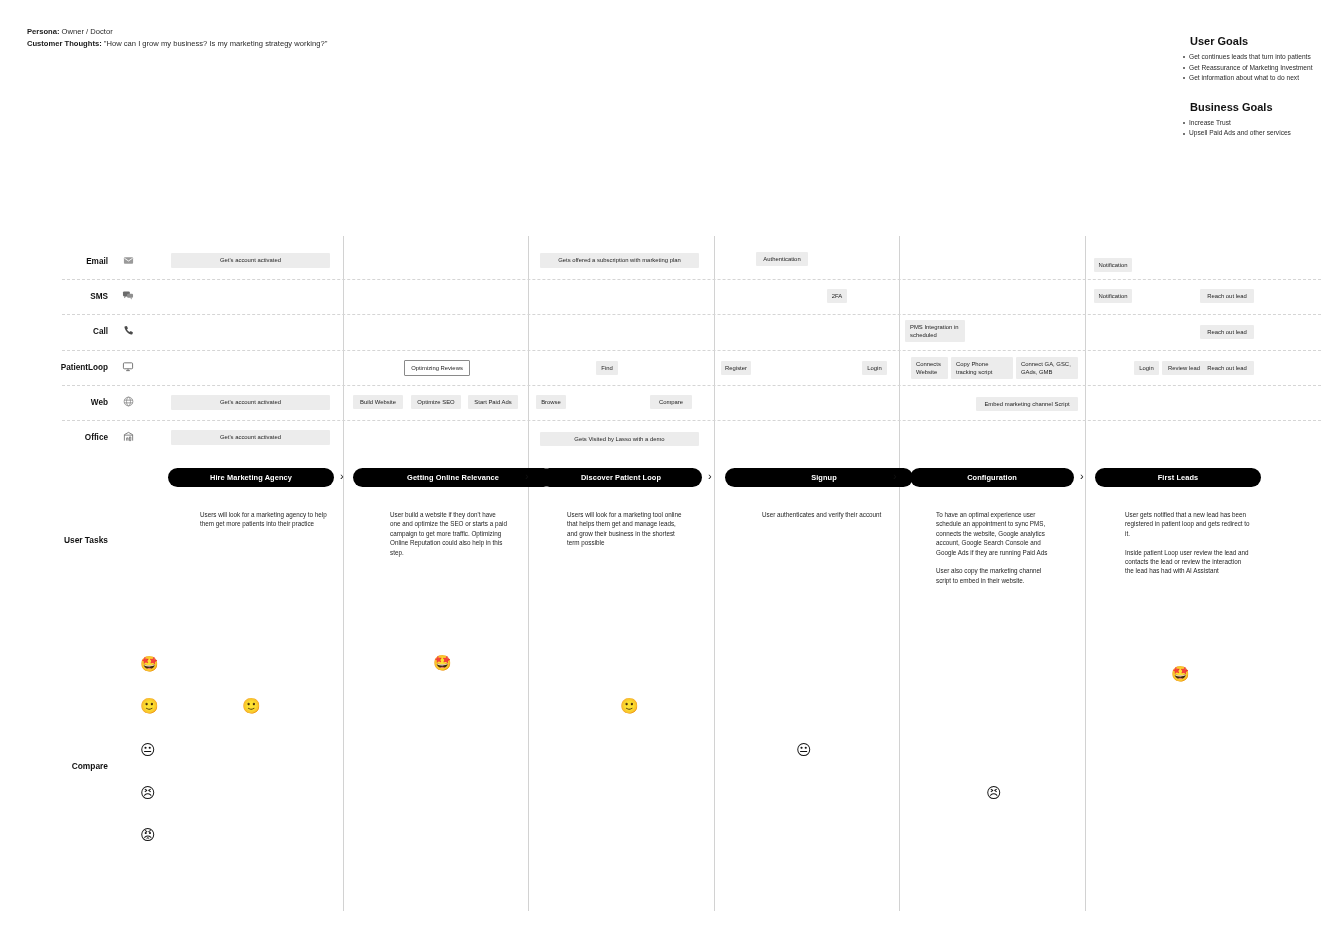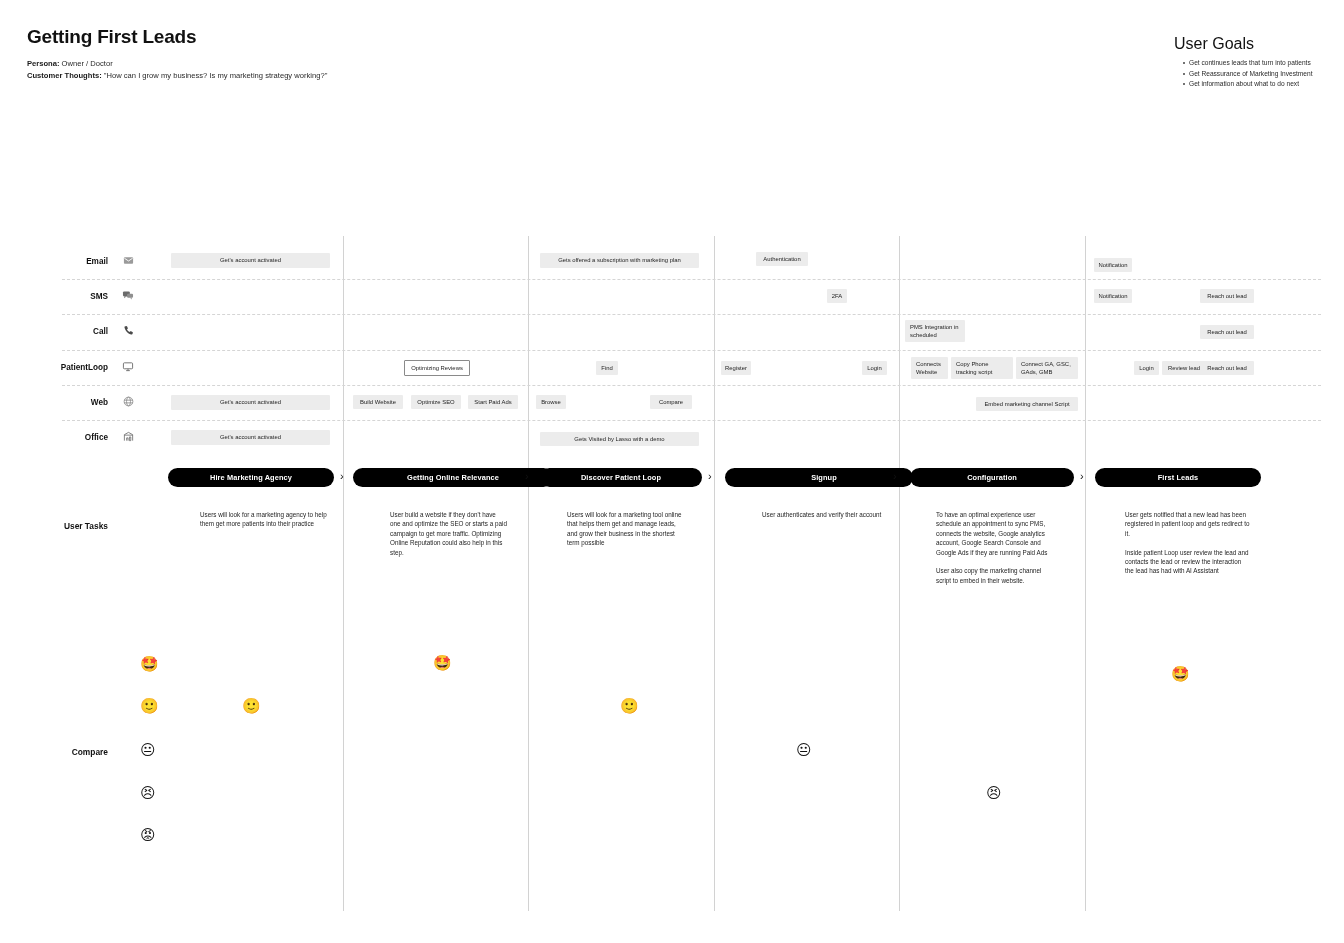--- a/index.html
+++ b/index.html
@@ -120,7 +120,6 @@
 <div id="page">
 
   <div id="header">
-    <div id="page-title">Getting First Leads</div>
     <div id="meta-lines">
         <div class="meta-line"><span class="k">Persona:</span><span class="v"> Owner / Doctor</span></div>
         <div class="meta-line"><span class="k">Customer Thoughts:</span><span class="v"> "How can I grow my business? Is my marketing strategy working?"</span></div>

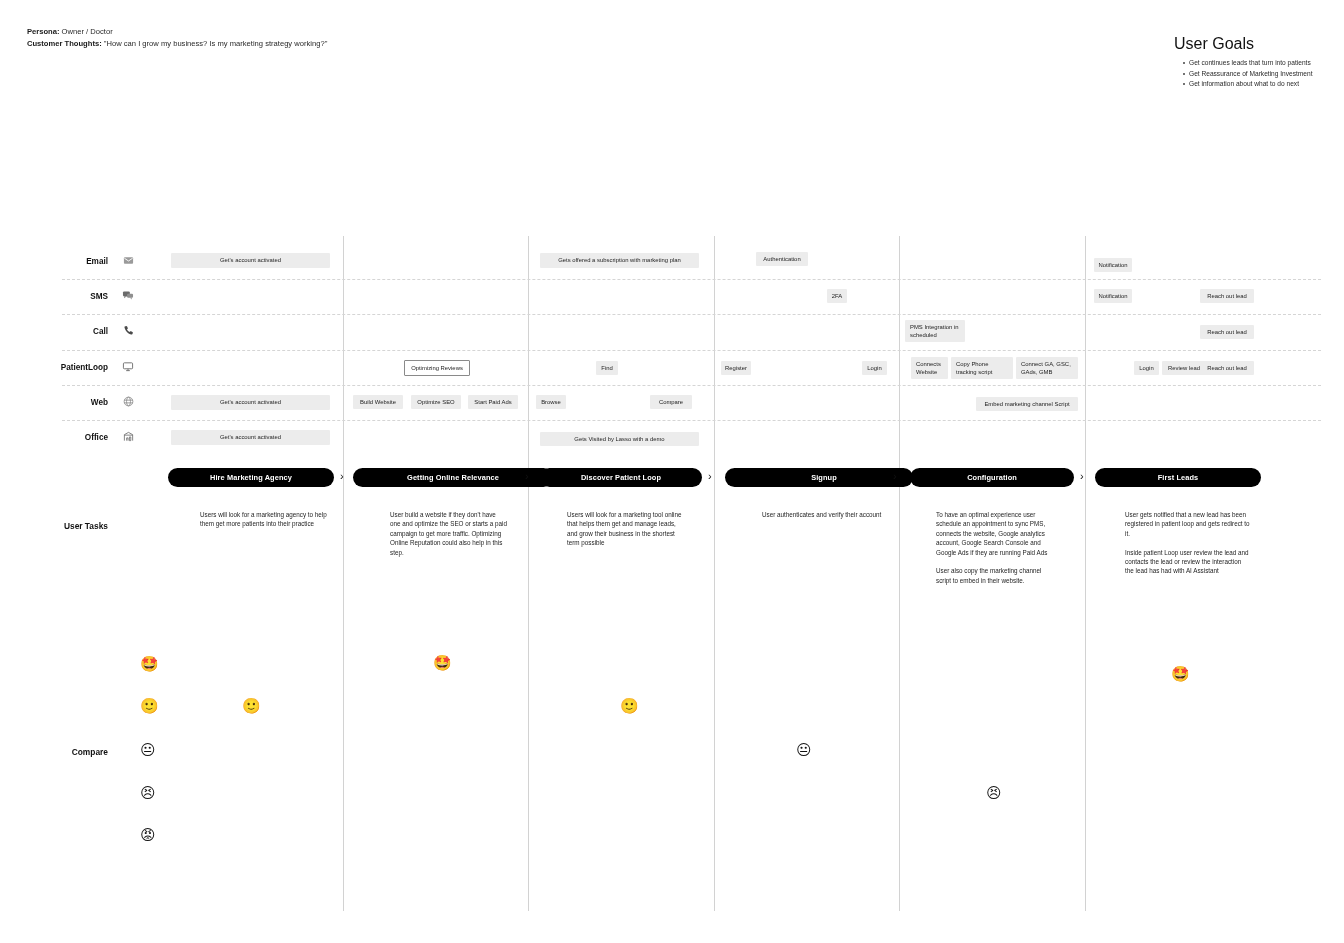--- a/index.html
+++ b/index.html
@@ -29,7 +29,7 @@
 
   
   #goals { position: absolute; left: 1174px; top: 35px; width: 170px; }
-  .goals-title { font-size: 16px; font-weight: normal; color: #111; margin: 0 0 5px 0; }
+  .goals-title { font-size: 11px; font-weight: bold; color: #111; margin: 0 0 5px 16px; }
   .goals-list { margin: 0 0 0 9px; padding: 0; list-style: none; }
   .goals-list li {
     position: relative; font-size: 6.6px; line-height: 10.6px;

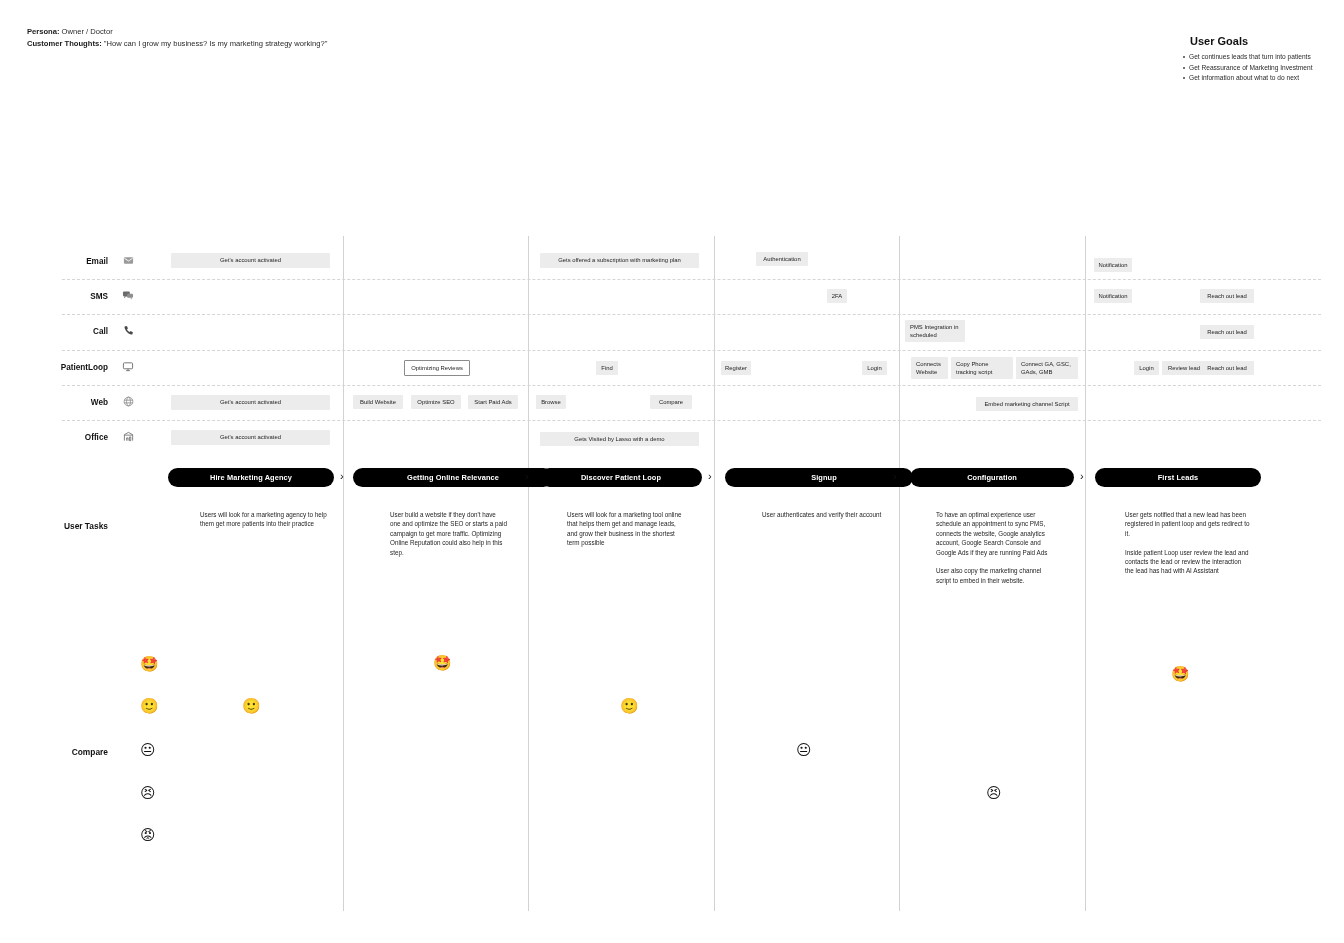--- a/index.html
+++ b/index.html
@@ -133,6 +133,13 @@
           <li>Get continues leads that turn into patients</li>
           <li>Get Reassurance of Marketing Investment</li>
           <li>Get information about what to do next</li>
+        </ul>
+    </div>
+    <div id="goals-business">
+      <div class="goals-title">Business Goals</div>
+      <ul class="goals-list" id="business-goals-list">
+          <li>Increase Trust</li>
+          <li>Upsell Paid Ads and other services</li>
         </ul>
     </div>
   </div>

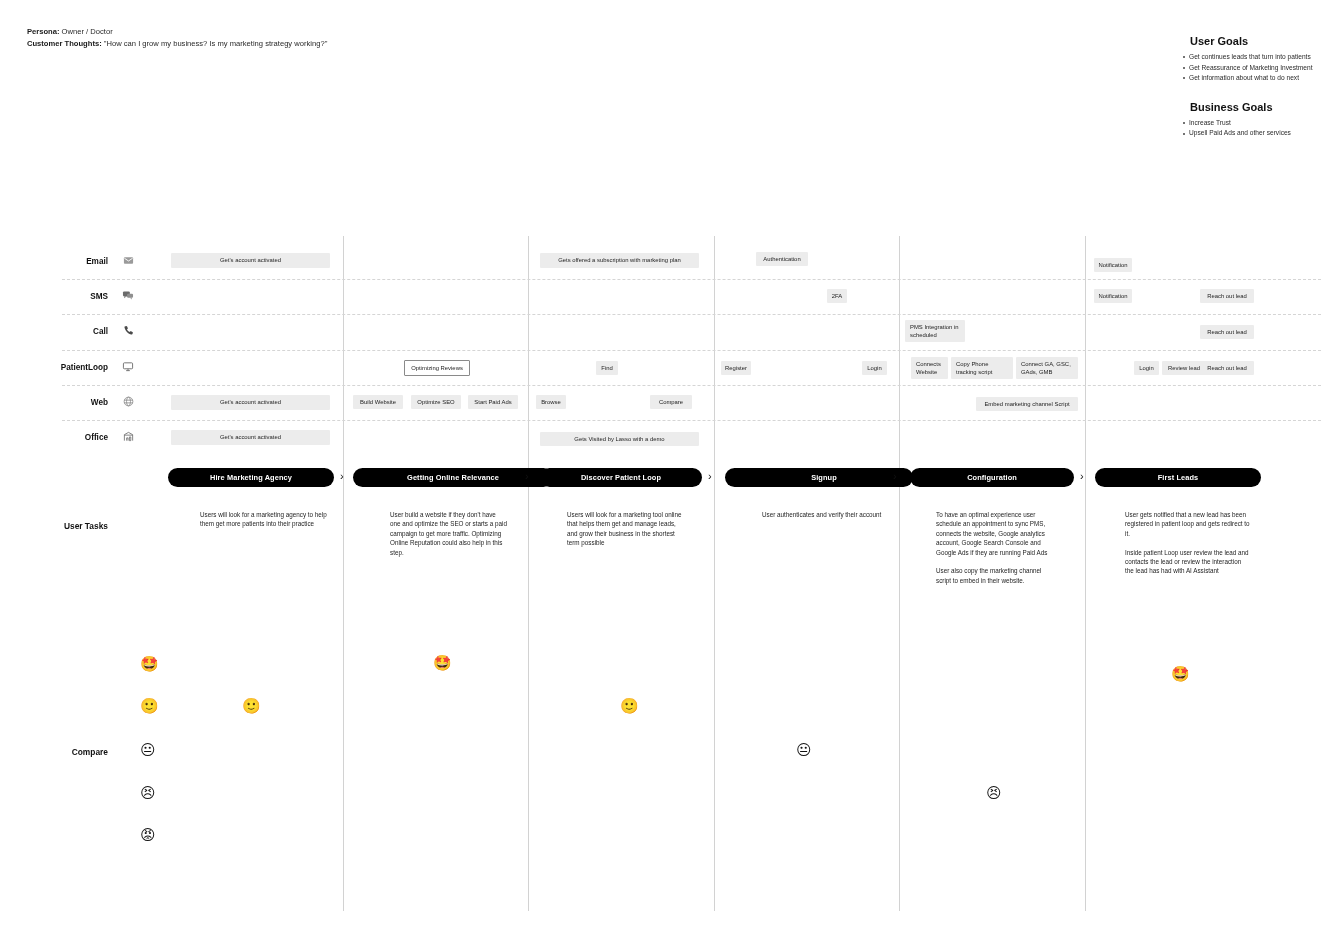--- a/index.html
+++ b/index.html
@@ -97,7 +97,7 @@
 
   
   .section-label {
-    position: absolute; font-size: 8.4px; font-weight: bold; color: #111;
+    position: absolute; font-size: 8.4px; font-weight: bold; color: #111; margin-top: 14px;
   }
 
   

